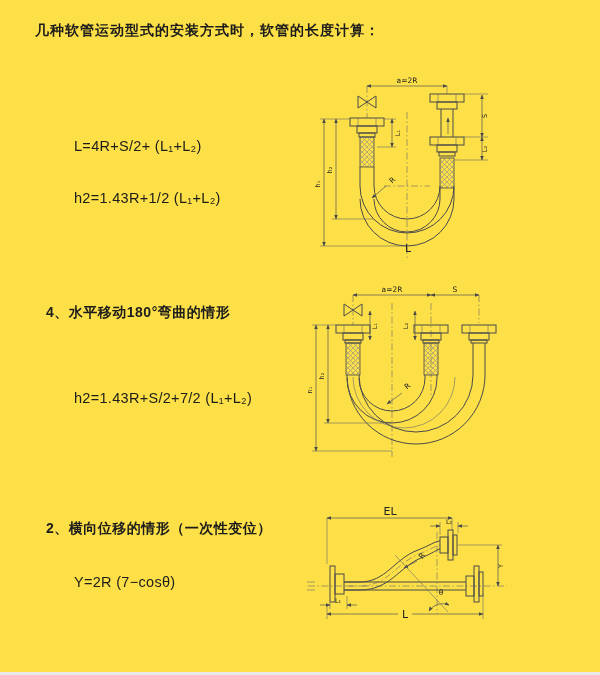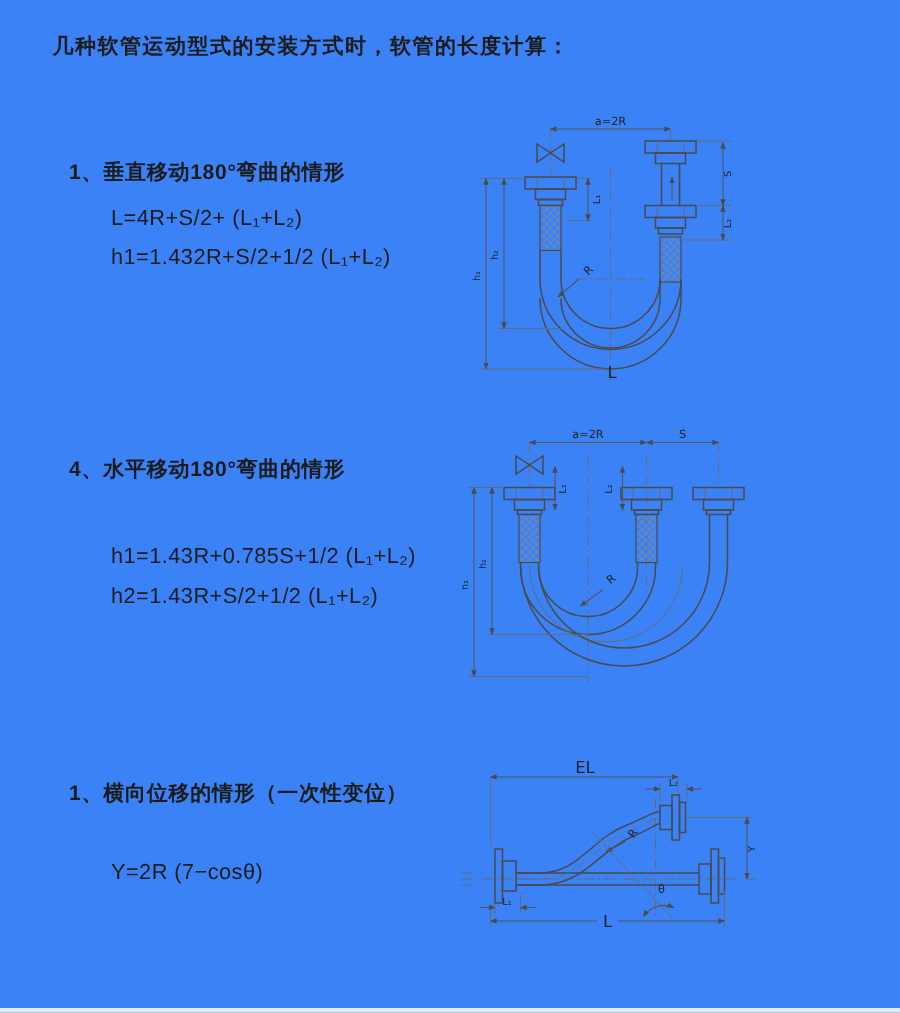--- a/index.html
+++ b/index.html
@@ -5,7 +5,7 @@
   html,body{margin:0;padding:0;}
   body{width:600px;height:675px;background:#ffffff;position:relative;overflow:hidden;
        font-family:"Liberation Sans","DejaVu Sans",sans-serif;color:#1c1c1c;}
-  .page{position:absolute;inset:0;background:#3b82f6;}
+  .page{position:absolute;inset:0;background:#fde047;}
   .title{position:absolute;left:35px;top:22px;font-size:14px;font-weight:bold;letter-spacing:1px;}
   .h{position:absolute;left:46px;font-size:14px;font-weight:bold;letter-spacing:0.5px;}
   .f{position:absolute;left:74px;font-size:14.5px;letter-spacing:0.3px;font-weight:400;text-align:right;}

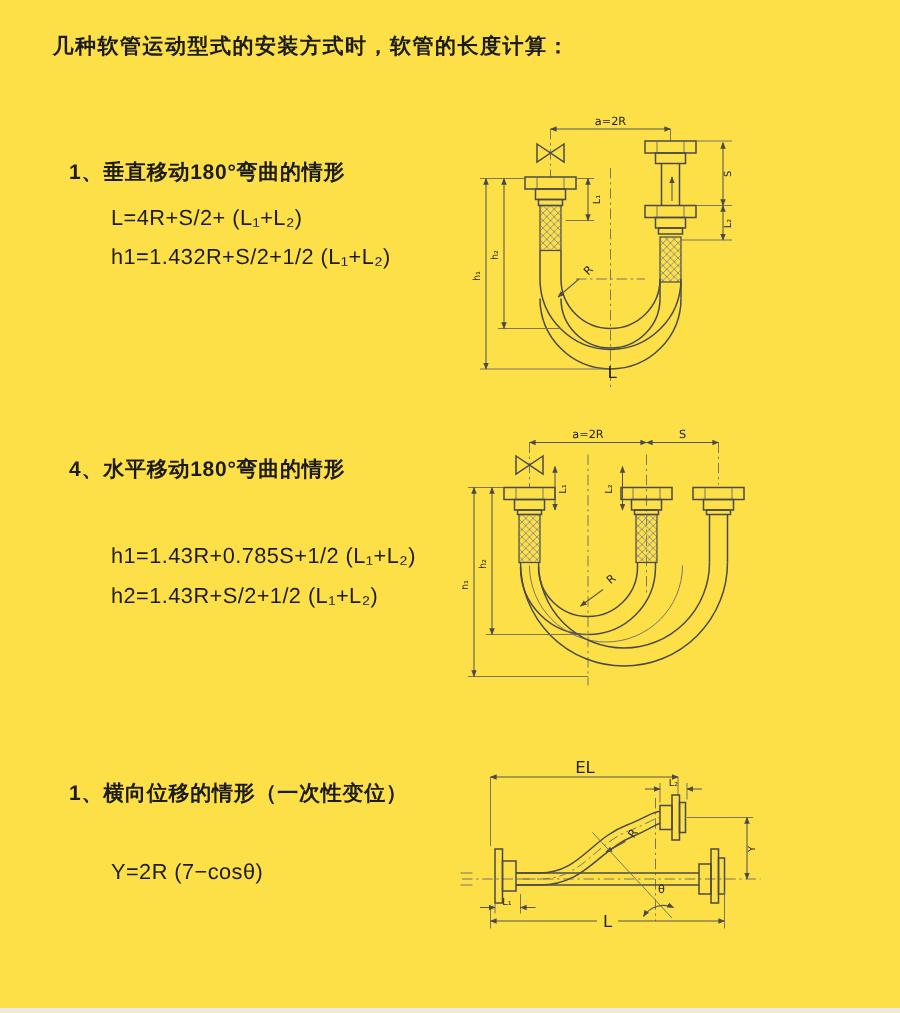--- a/index.html
+++ b/index.html
@@ -27,7 +27,6 @@
 
   <div class="title">几种软管运动型式的安装方式时，软管的长度计算：</div>
 
-  <div class="h" style="top:106px">1、垂直移动180°弯曲的情形</div>
   <div class="f" style="top:138px">L=4R+S/2+ (L₁+L₂)</div>
   <div class="f" style="top:164px">h1=1.432R+S/2+1/2 (L₁+L₂)</div>
 

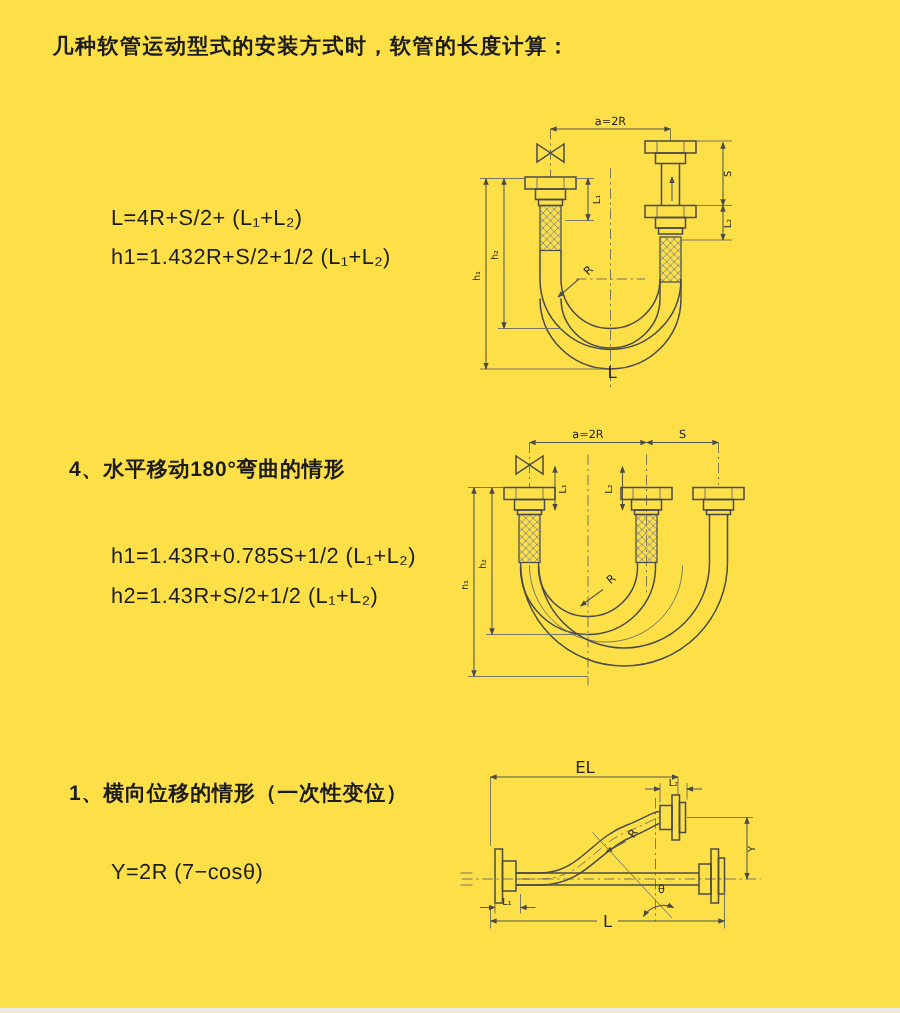--- a/index.html
+++ b/index.html
@@ -28,7 +28,6 @@
   <div class="title">几种软管运动型式的安装方式时，软管的长度计算：</div>
 
   <div class="f" style="top:138px">L=4R+S/2+ (L₁+L₂)</div>
-  <div class="f" style="top:164px">h1=1.432R+S/2+1/2 (L₁+L₂)</div>
 
   <div class="h" style="top:304px">4、水平移动180°弯曲的情形</div>
   <div class="f" style="top:363px">h1=1.43R+0.785S+1/2 (L₁+L₂)</div>

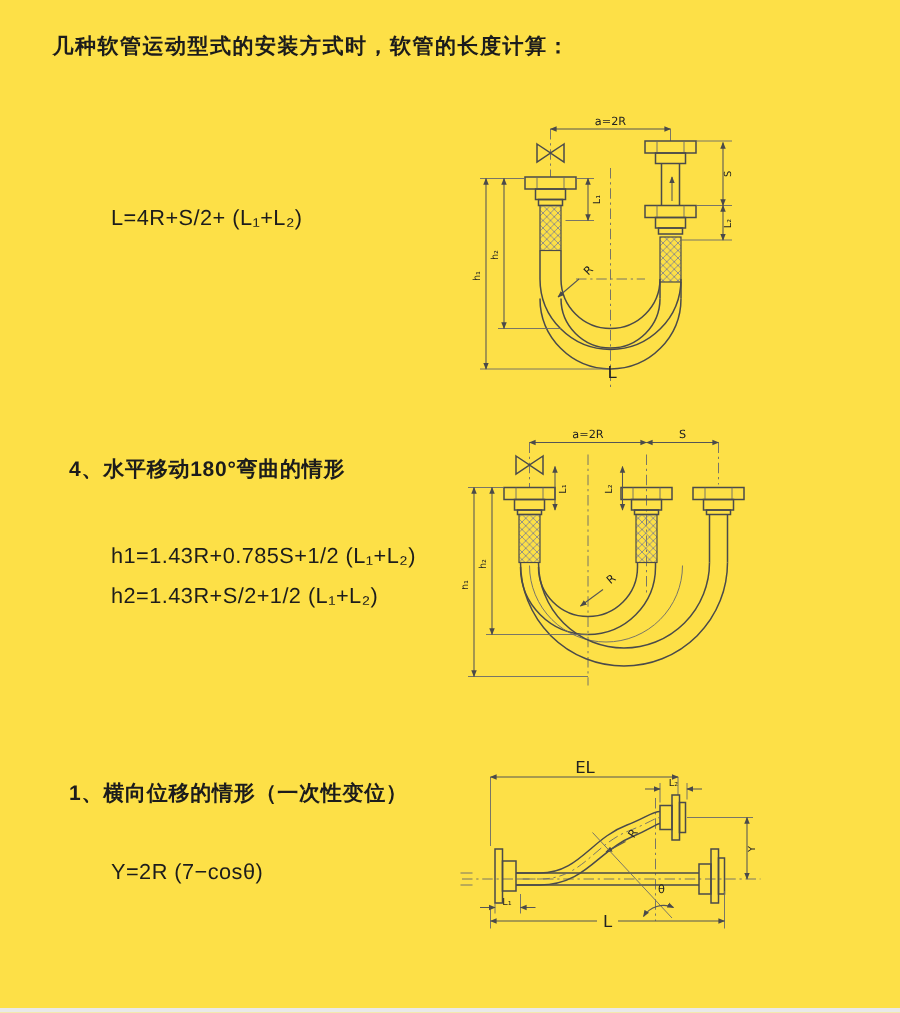--- a/index.html
+++ b/index.html
@@ -28,6 +28,7 @@
   <div class="title">几种软管运动型式的安装方式时，软管的长度计算：</div>
 
   <div class="f" style="top:138px">L=4R+S/2+ (L₁+L₂)</div>
+  <div class="f" style="top:190px">h2=1.43R+1/2 (L₁+L₂)</div>
 
   <div class="h" style="top:304px">4、水平移动180°弯曲的情形</div>
   <div class="f" style="top:363px">h1=1.43R+0.785S+1/2 (L₁+L₂)</div>

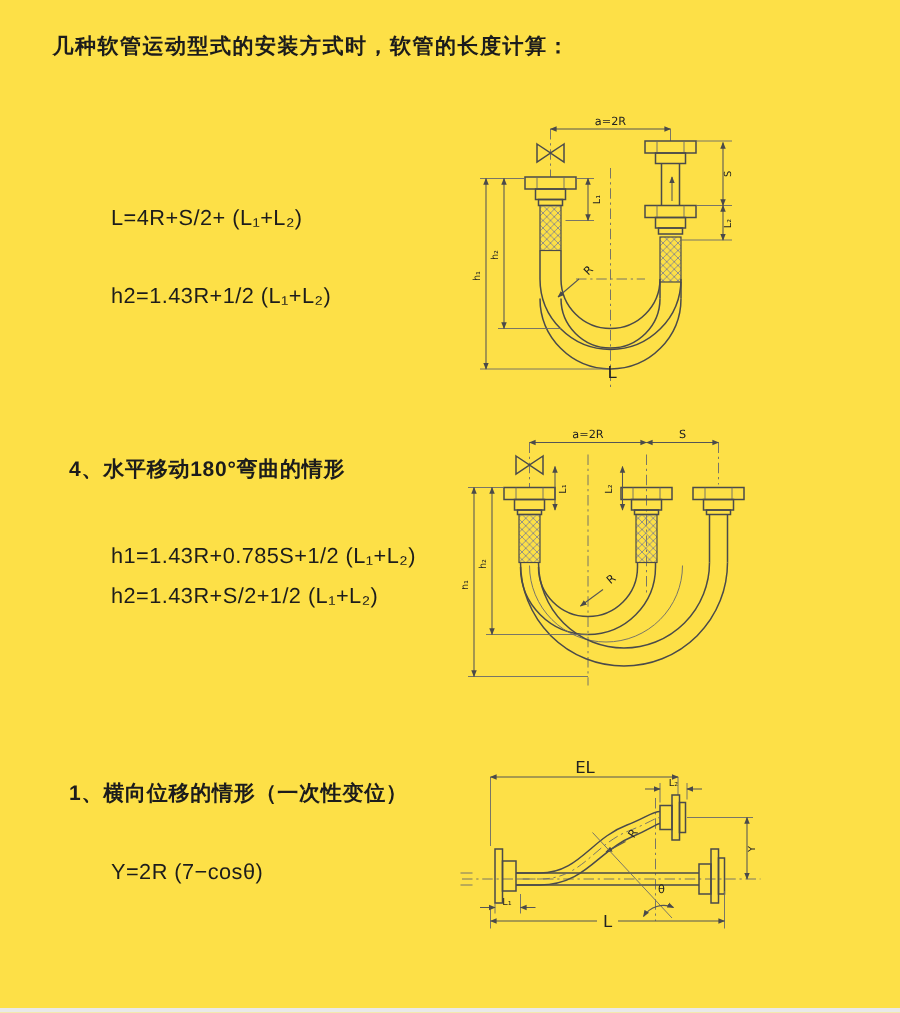--- a/index.html
+++ b/index.html
@@ -31,7 +31,6 @@
   <div class="f" style="top:190px">h2=1.43R+1/2 (L₁+L₂)</div>
 
   <div class="h" style="top:304px">4、水平移动180°弯曲的情形</div>
-  <div class="f" style="top:363px">h1=1.43R+0.785S+1/2 (L₁+L₂)</div>
   <div class="f" style="top:390px">h2=1.43R+S/2+1/2 (L₁+L₂)</div>
 
   <div class="h" style="top:520px">1、横向位移的情形（一次性变位）</div>

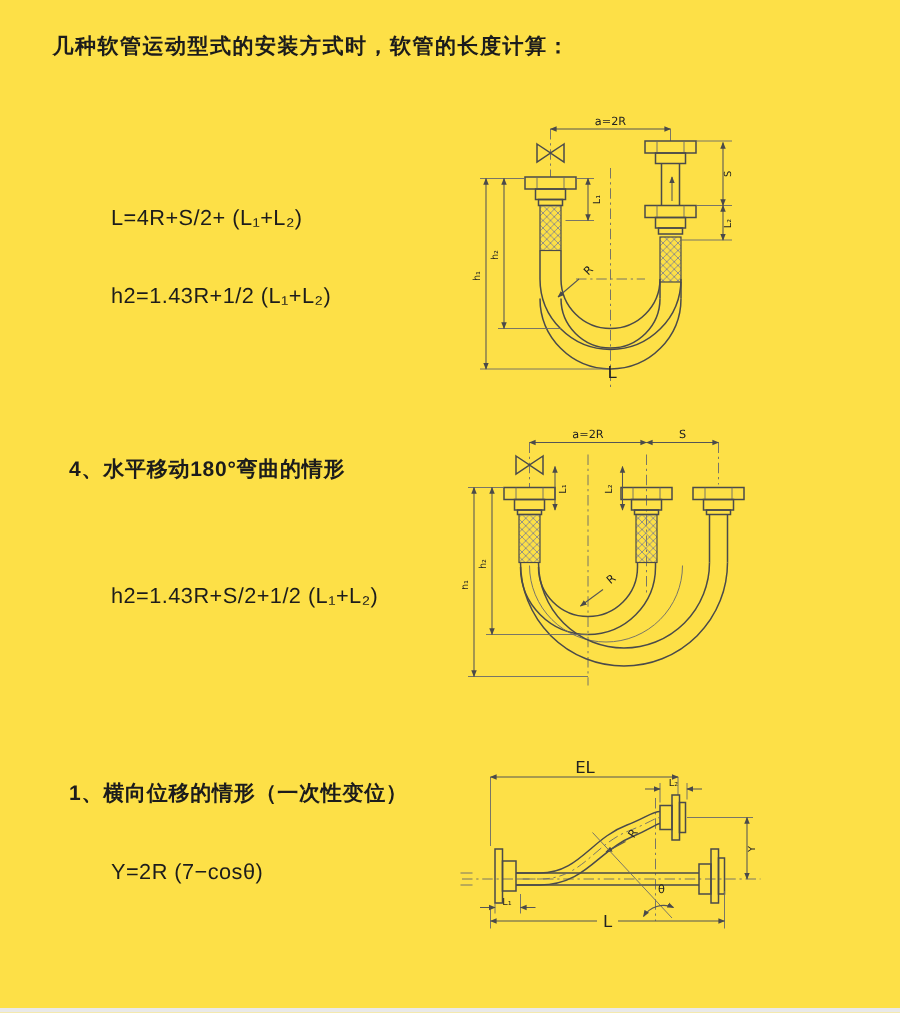--- a/index.html
+++ b/index.html
@@ -31,7 +31,7 @@
   <div class="f" style="top:190px">h2=1.43R+1/2 (L₁+L₂)</div>
 
   <div class="h" style="top:304px">4、水平移动180°弯曲的情形</div>
-  <div class="f" style="top:390px">h2=1.43R+S/2+1/2 (L₁+L₂)</div>
+  <div class="f" style="top:390px">h2=1.43R+S/2+7/2 (L₁+L₂)</div>
 
   <div class="h" style="top:520px">1、横向位移的情形（一次性变位）</div>
   <div class="f" style="top:574px">Y=2R (7−cosθ)</div>

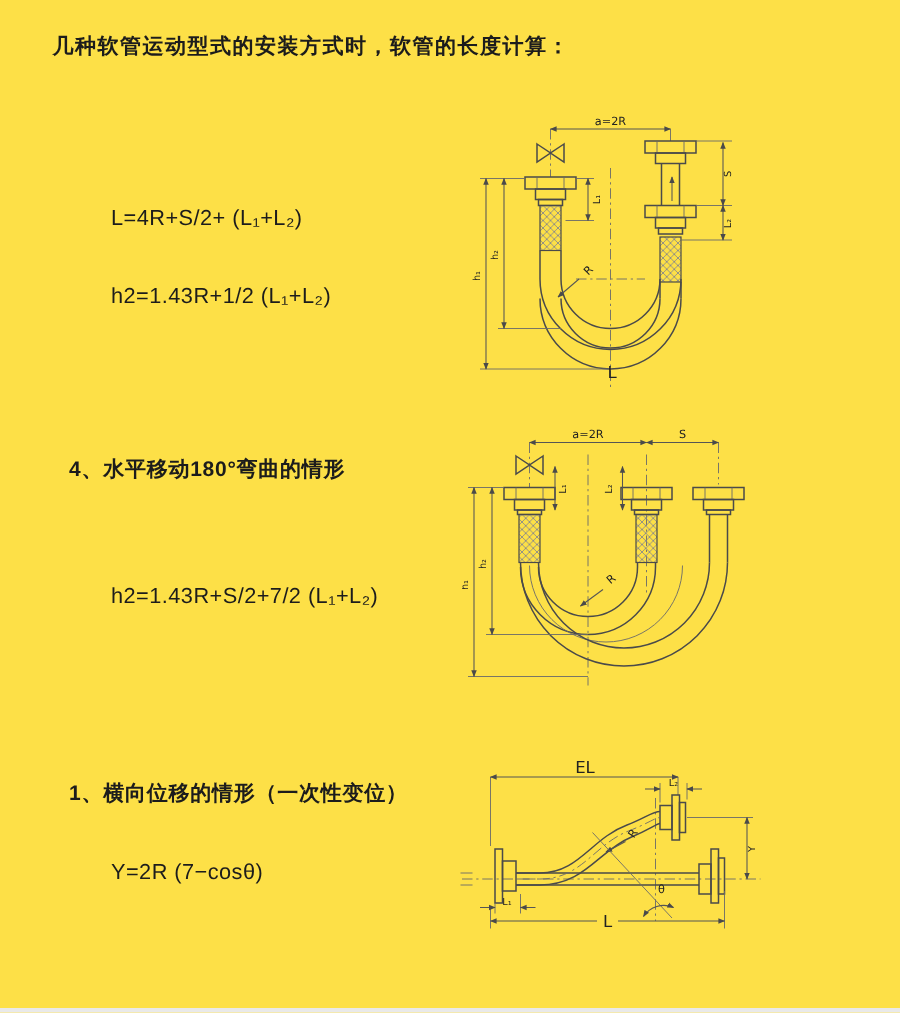--- a/index.html
+++ b/index.html
@@ -33,7 +33,7 @@
   <div class="h" style="top:304px">4、水平移动180°弯曲的情形</div>
   <div class="f" style="top:390px">h2=1.43R+S/2+7/2 (L₁+L₂)</div>
 
-  <div class="h" style="top:520px">1、横向位移的情形（一次性变位）</div>
+  <div class="h" style="top:520px">2、横向位移的情形（一次性变位）</div>
   <div class="f" style="top:574px">Y=2R (7−cosθ)</div>
 
   <svg class="diag" style="left:312px;top:72px" width="288" height="190" viewBox="0 0 288 190">

